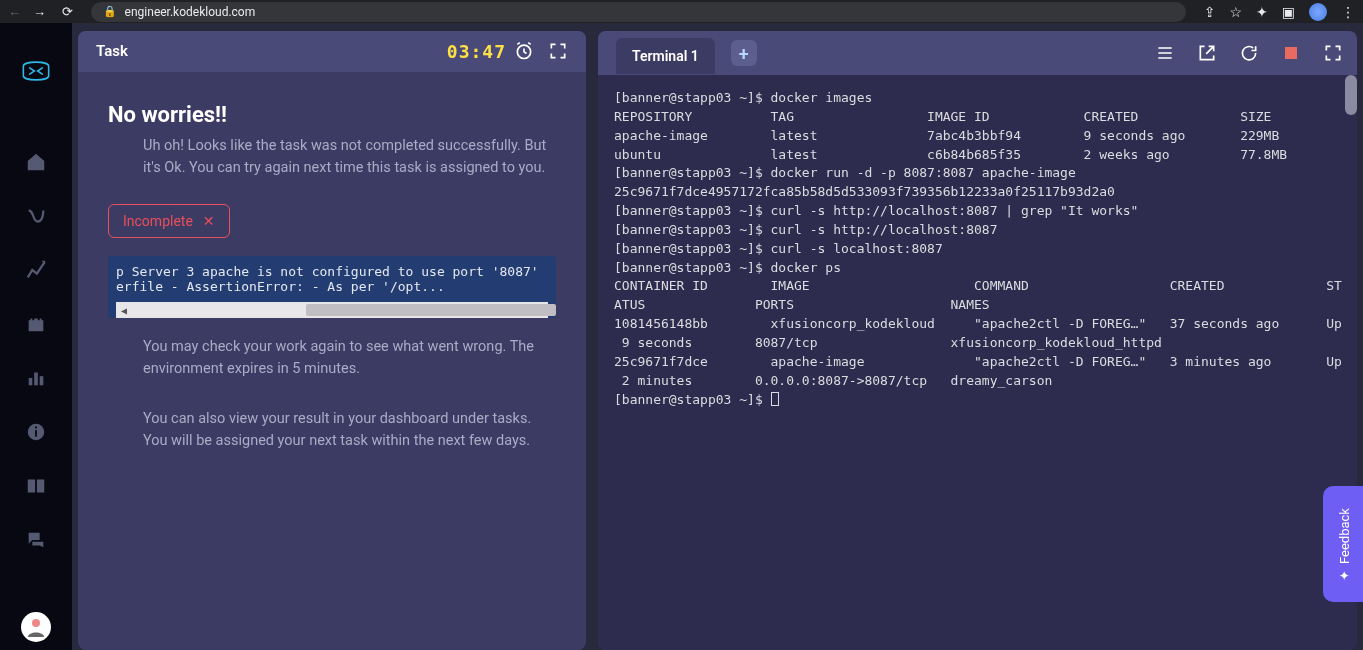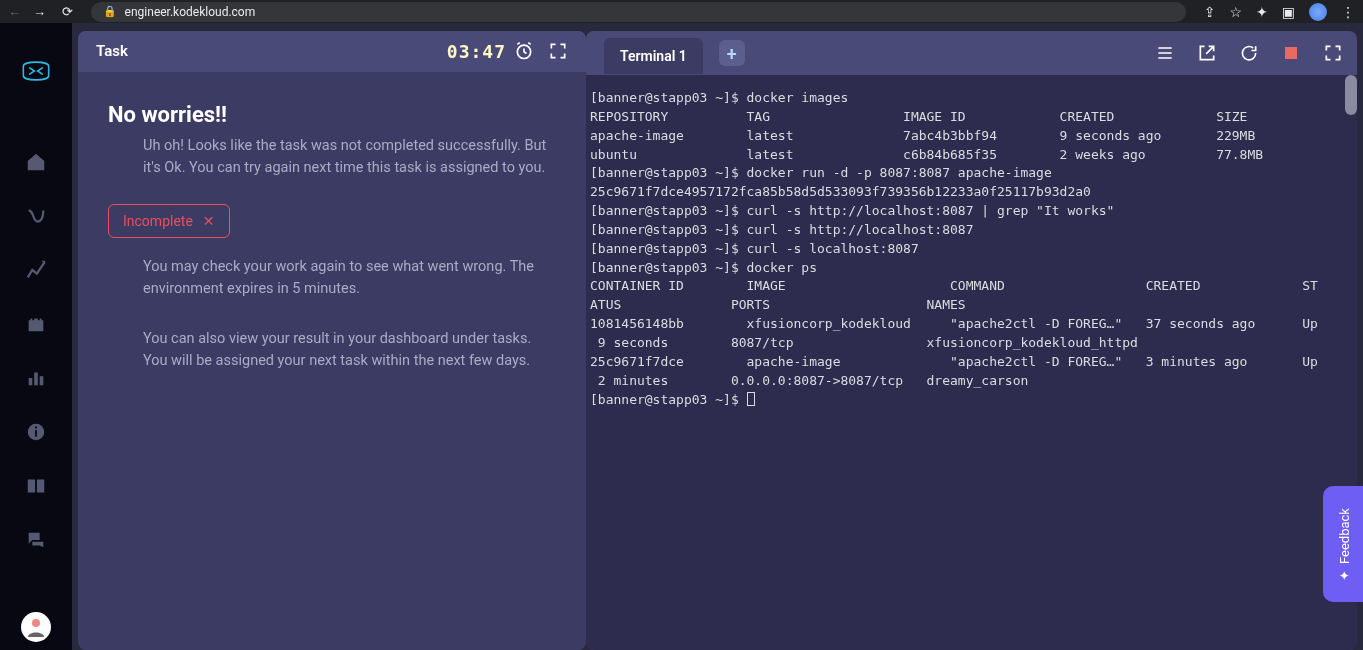--- a/index.html
+++ b/index.html
@@ -93,6 +93,7 @@
   flex: 1;
   display: flex;
   padding: 8px 6px 0 6px;
+  gap: 12px;
   overflow: hidden;
 }
 

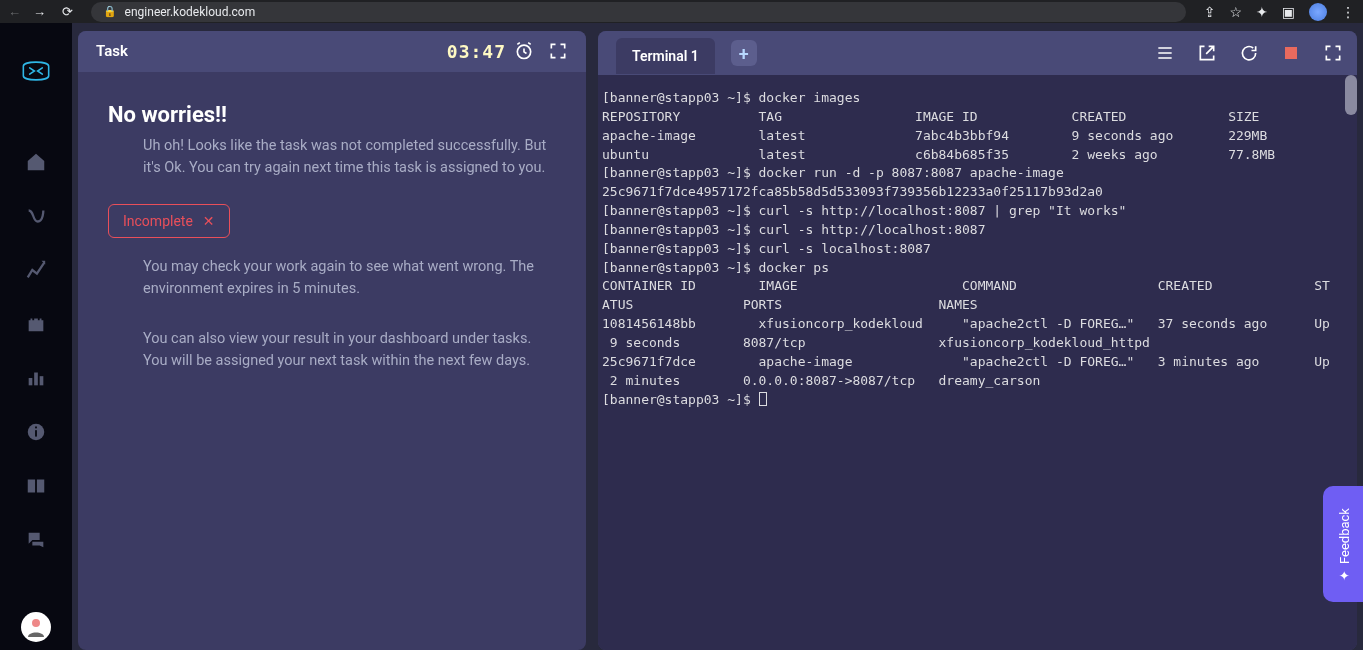--- a/index.html
+++ b/index.html
@@ -117,7 +117,7 @@
   font-weight: 600;
 }
 .panel-header .spacer { flex: 1; }
-.timer { display: flex; align-items: center; gap: 8px; color: #fef9c3; }
+.timer { display: flex; align-items: center; gap: 8px; color: #fde047; }
 .timer-text { font-family: ui-monospace, monospace; font-size: 18px; letter-spacing: 1px; }
 .head-icon { width: 20px; height: 20px; display:inline-flex; align-items:center; justify-content:center; cursor:pointer; }
 .head-icon svg { width:20px; height:20px; fill:none; stroke:#fff; stroke-width:2; }

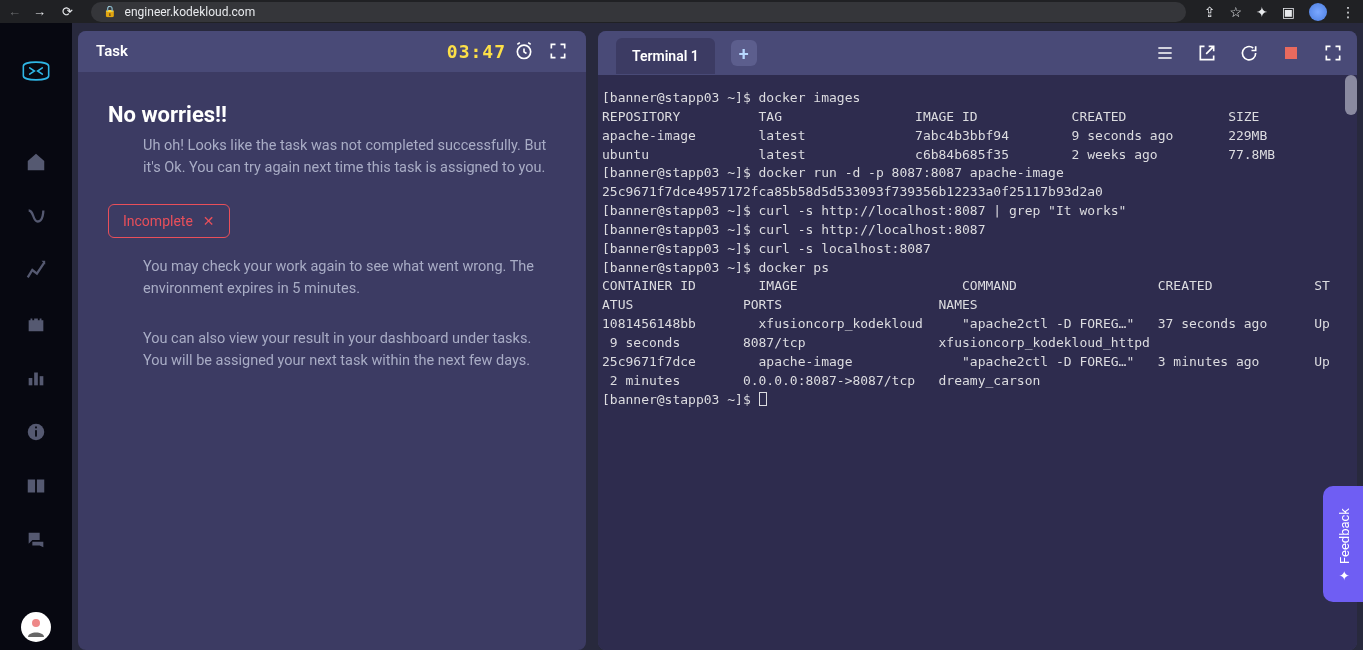--- a/index.html
+++ b/index.html
@@ -201,7 +201,7 @@
   color: #dcdce0;
   font-family: ui-monospace, "SF Mono", Menlo, Consolas, monospace;
   font-size: 13px;
-  padding: 14px 4px;
+  padding: 14px 16px;
   white-space: pre;
   line-height: 1.45;
   overflow: hidden;

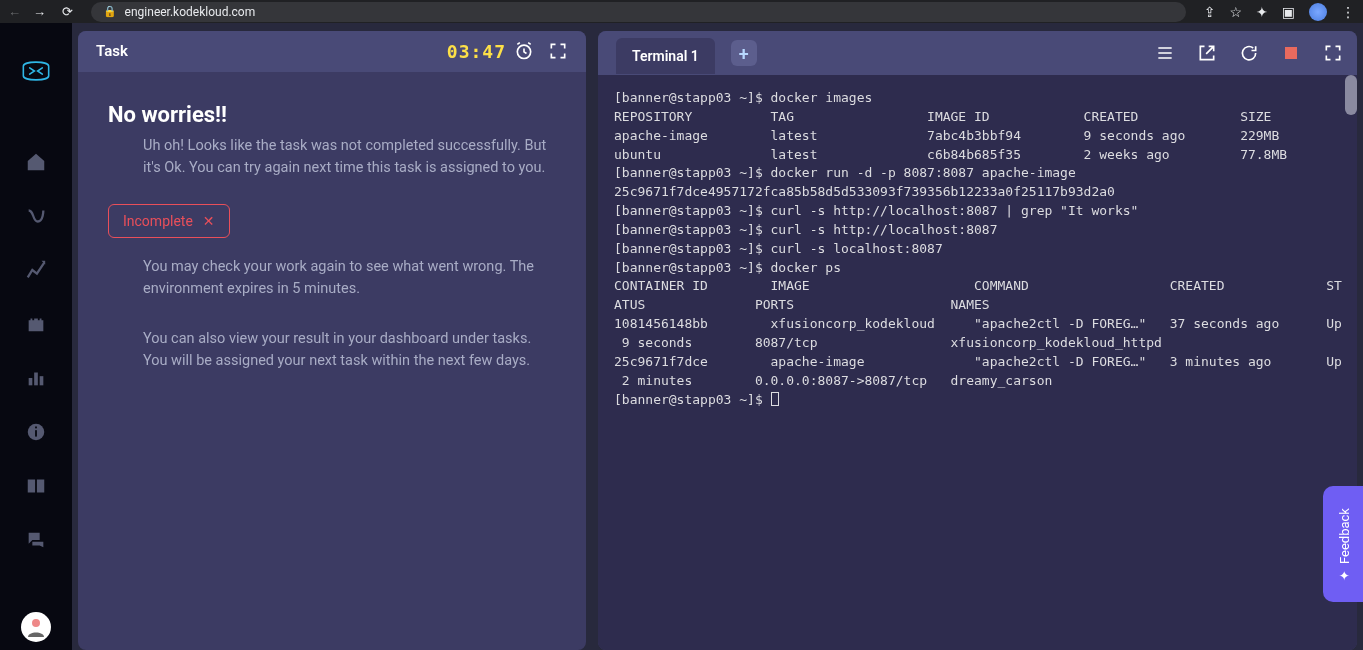--- a/index.html
+++ b/index.html
@@ -354,6 +354,15 @@
         <div class="status-badge">
           <span>Incomplete</span>
           <span class="x">✕</span>
+        </div>
+        <div class="error-box">
+          <div class="err-text"><span>p Server 3 apache is not configured to use port '8087'</span>
+<span>erfile - AssertionError: - As per '/opt...</span></div>
+          <div class="scrollbar">
+            <div class="arrow">◀</div>
+            <div class="track"></div>
+            <div class="arrow">▶</div>
+          </div>
         </div>
         <p>You may check your work again to see what went wrong. The environment expires in 5 minutes.</p>
         <p style="margin-top:28px">You can also view your result in your dashboard under tasks. You will be assigned your next task within the next few days.</p>

